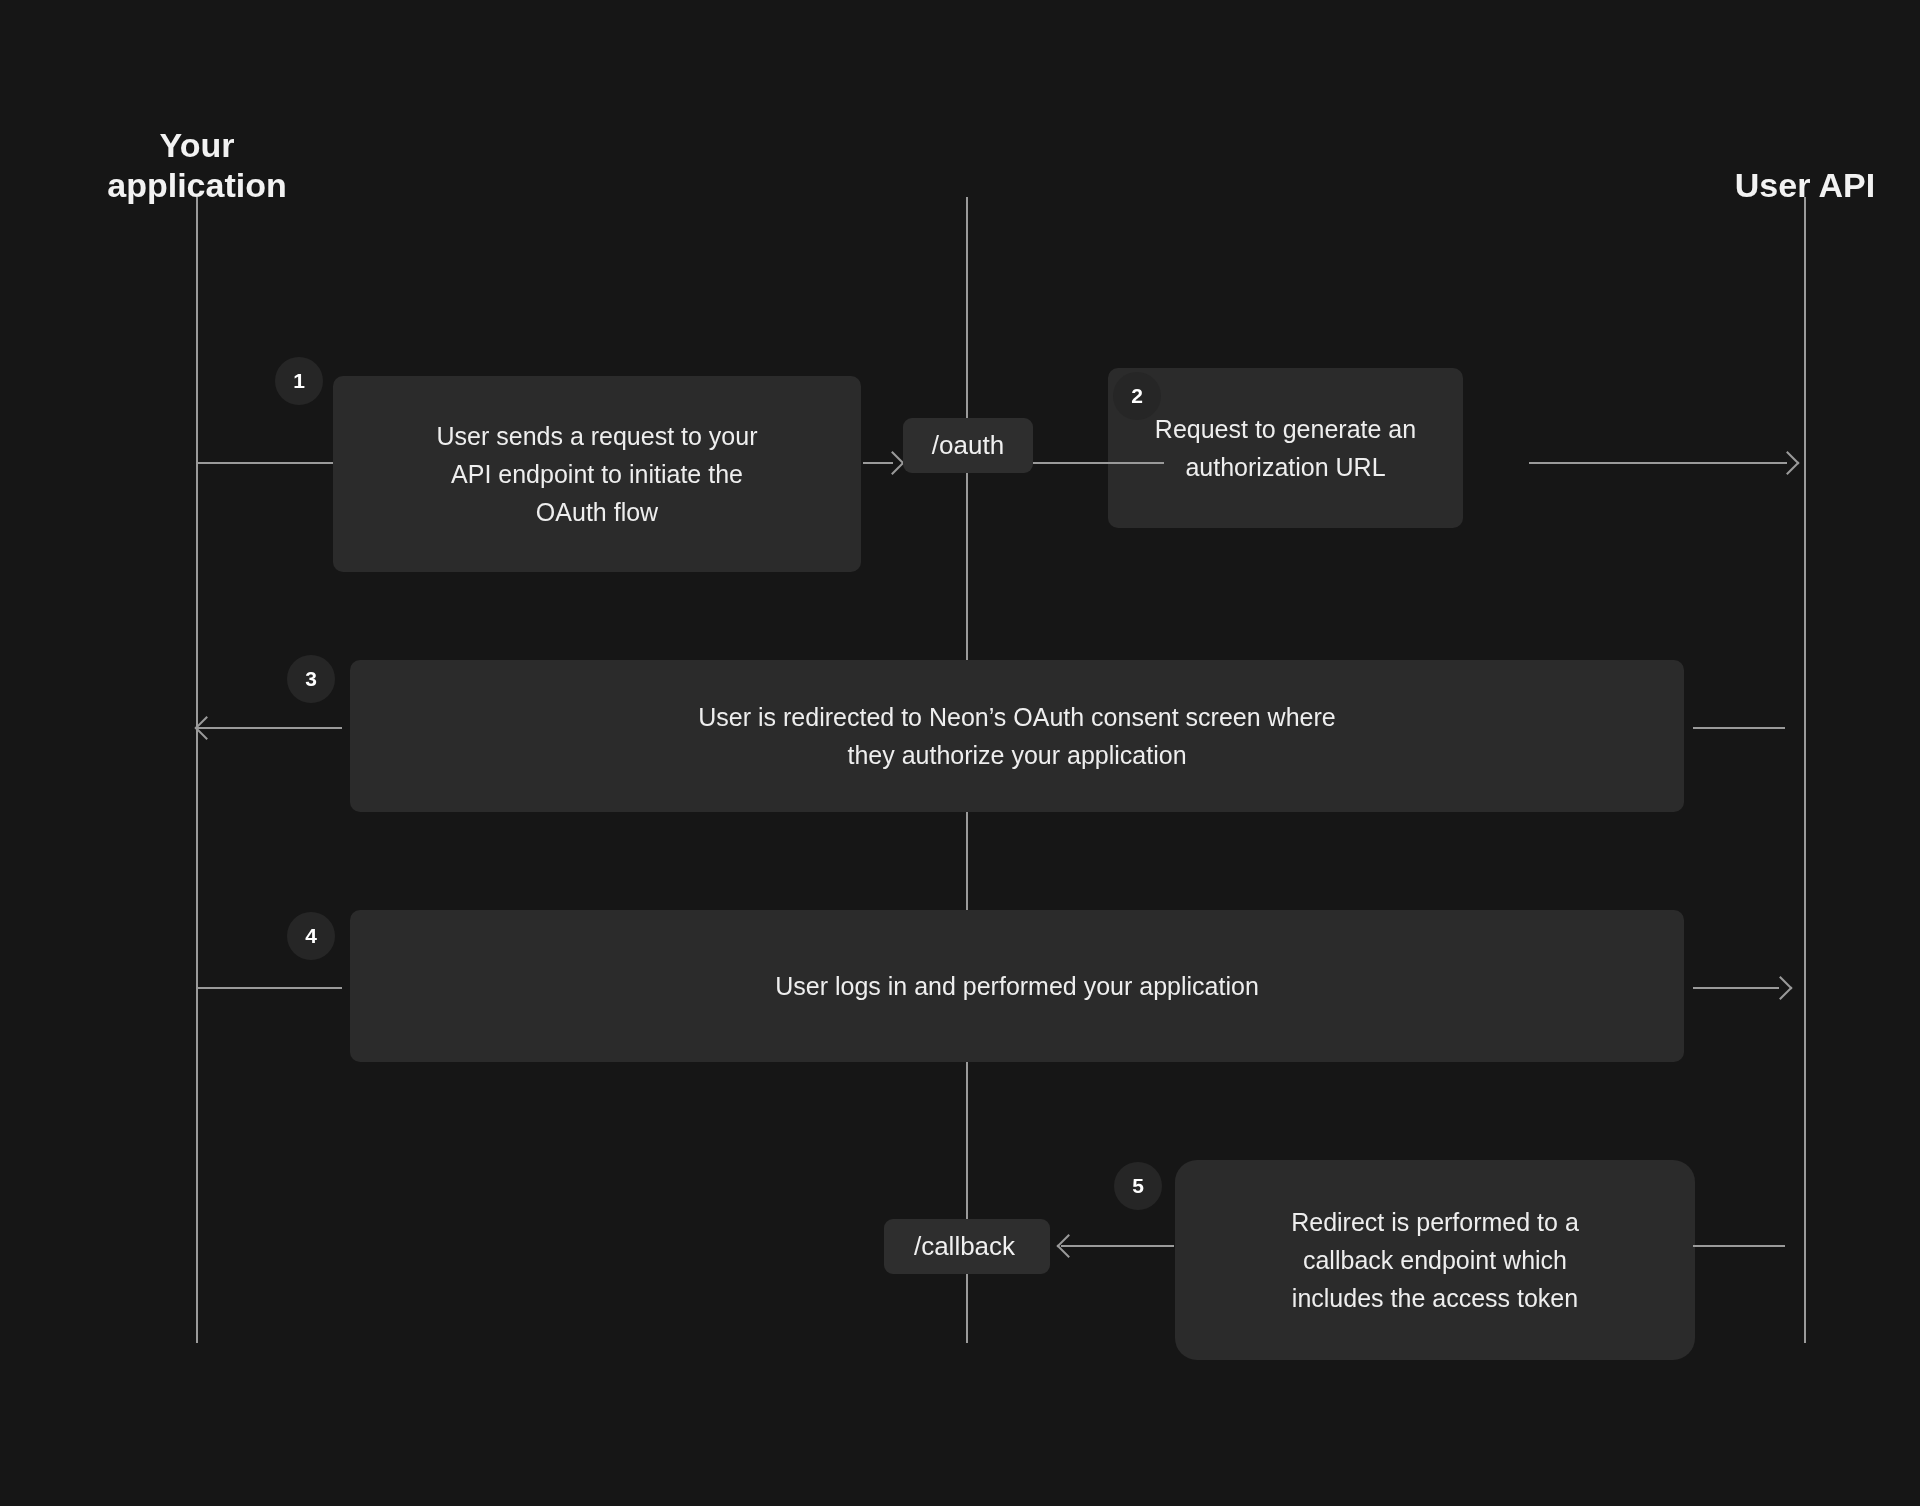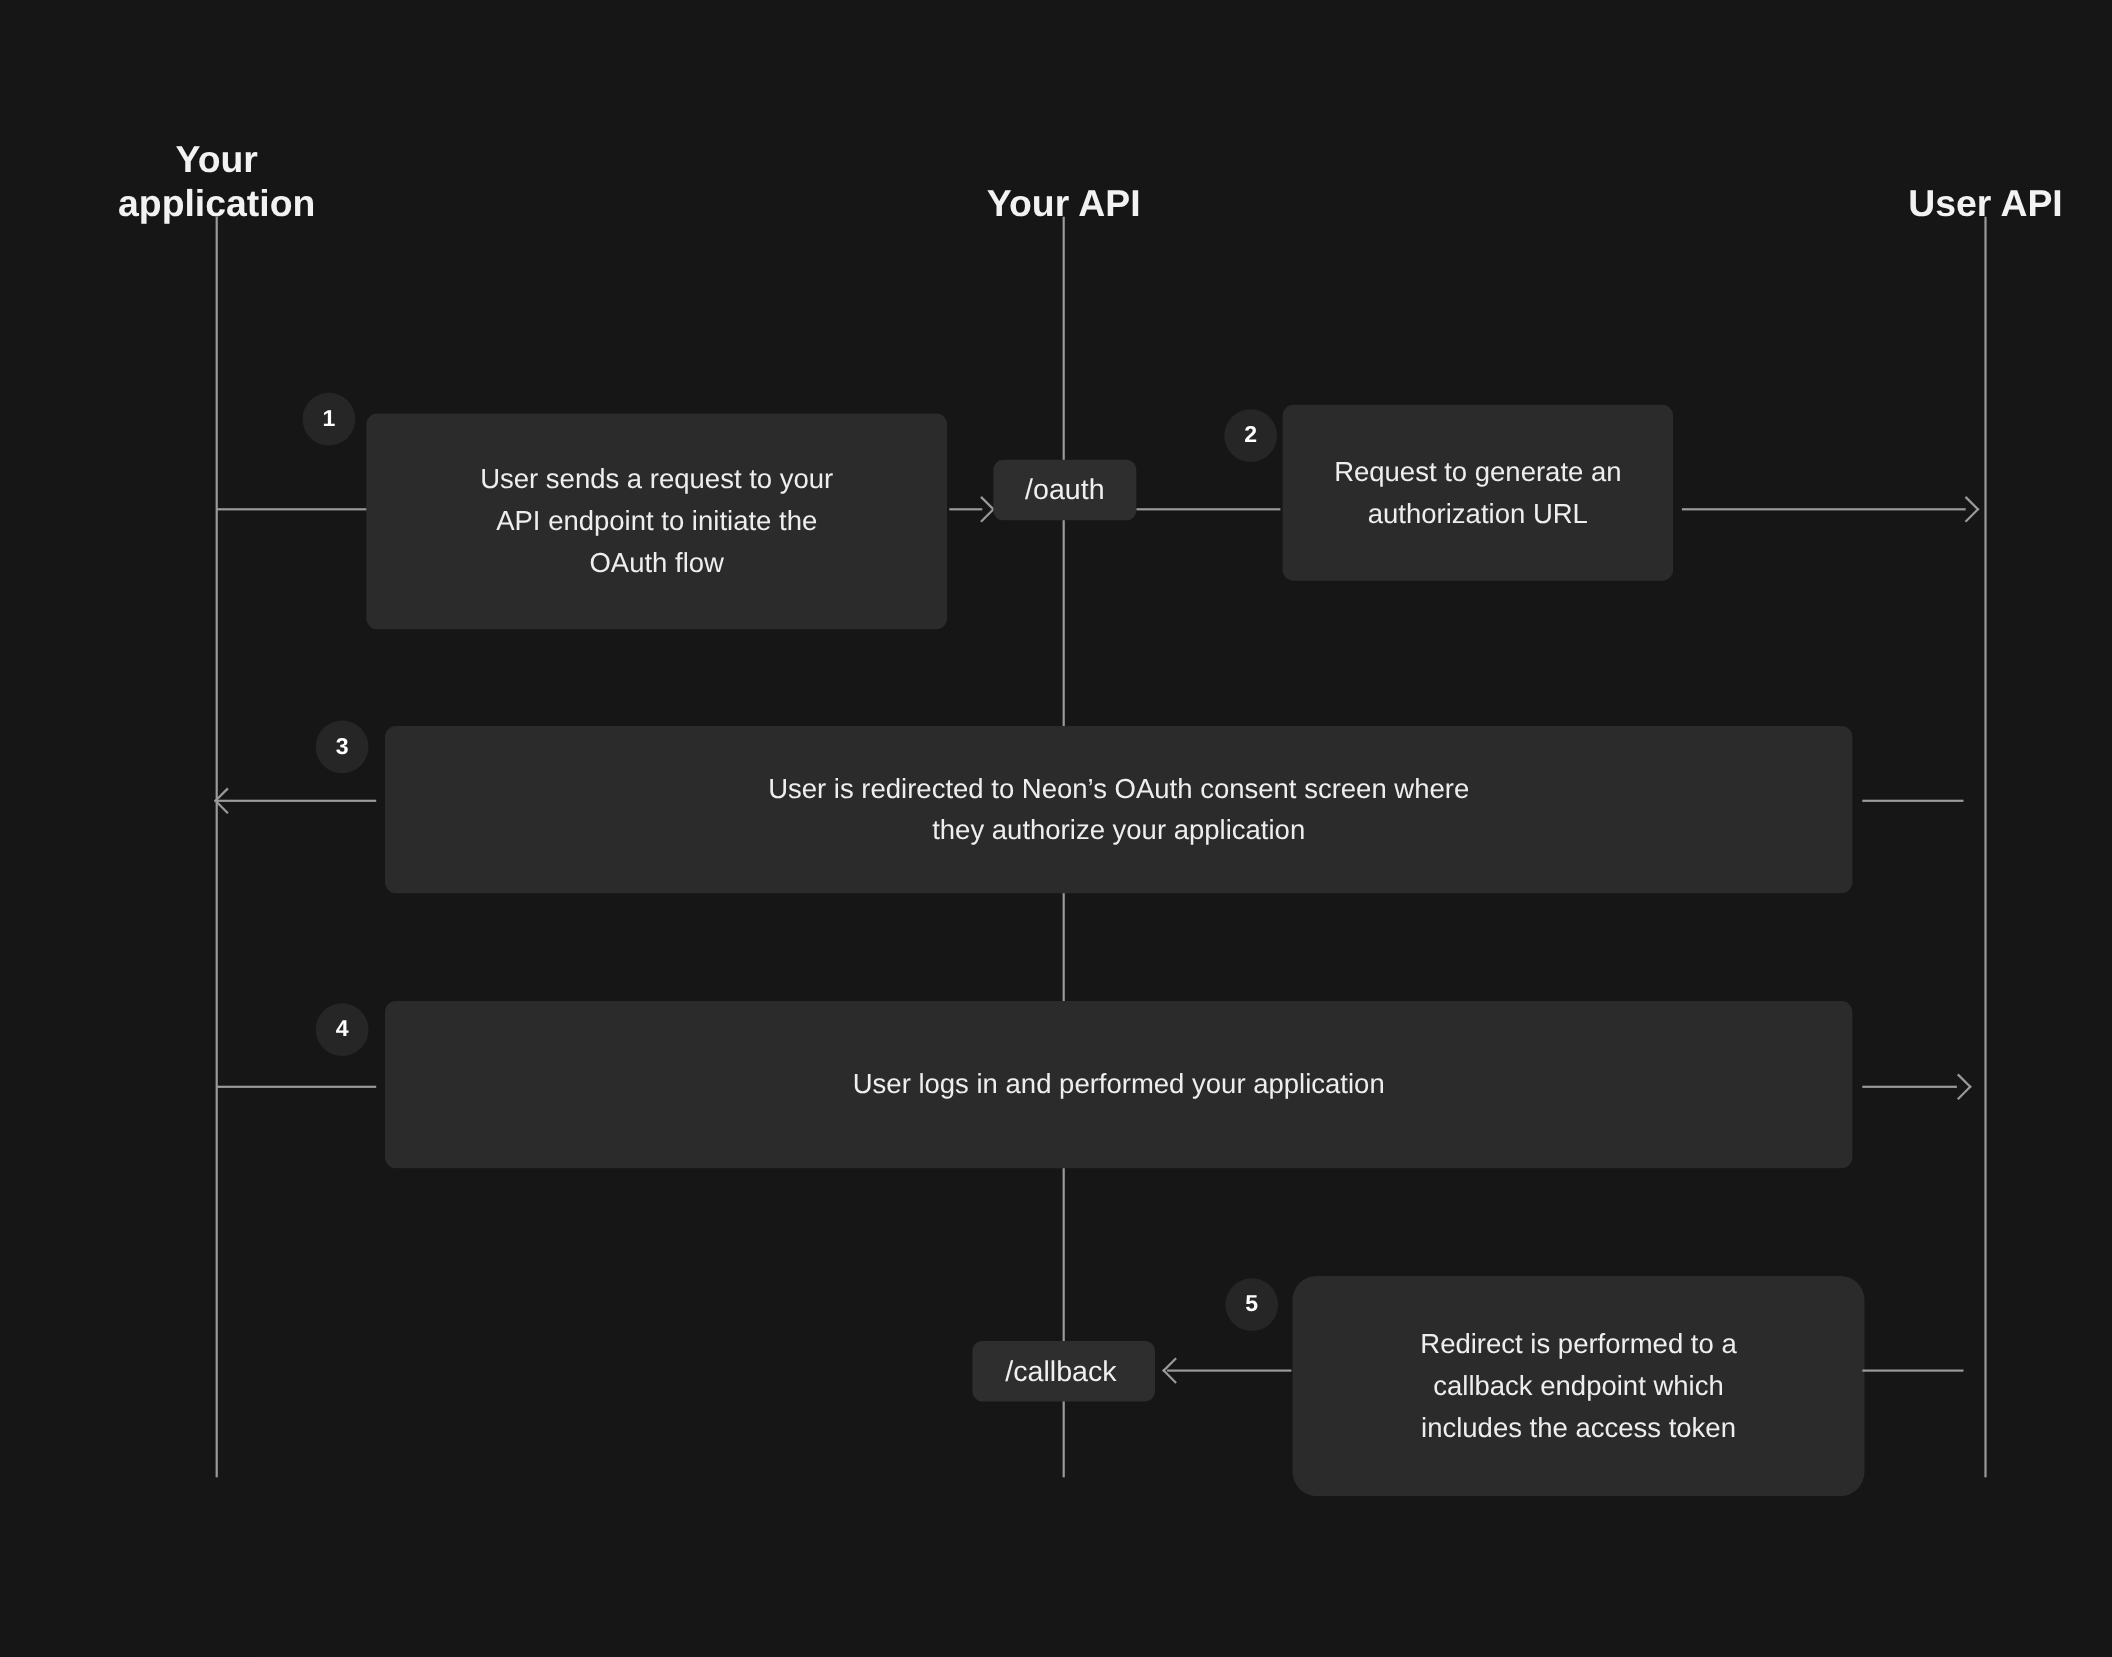--- a/index.html
+++ b/index.html
@@ -117,7 +117,6 @@
 
   <div class="participant" style="left:158px; top:125px; width:300px;">Your
 application</div>
-  <div class="participant" style="left:928px; top:165px; width:300px;">Your API</div>
   <div class="participant" style="left:1766px; top:165px; width:300px;">User API</div>
 
   <div class="conn" style="left:158px; top:462px; width:136px;"></div>

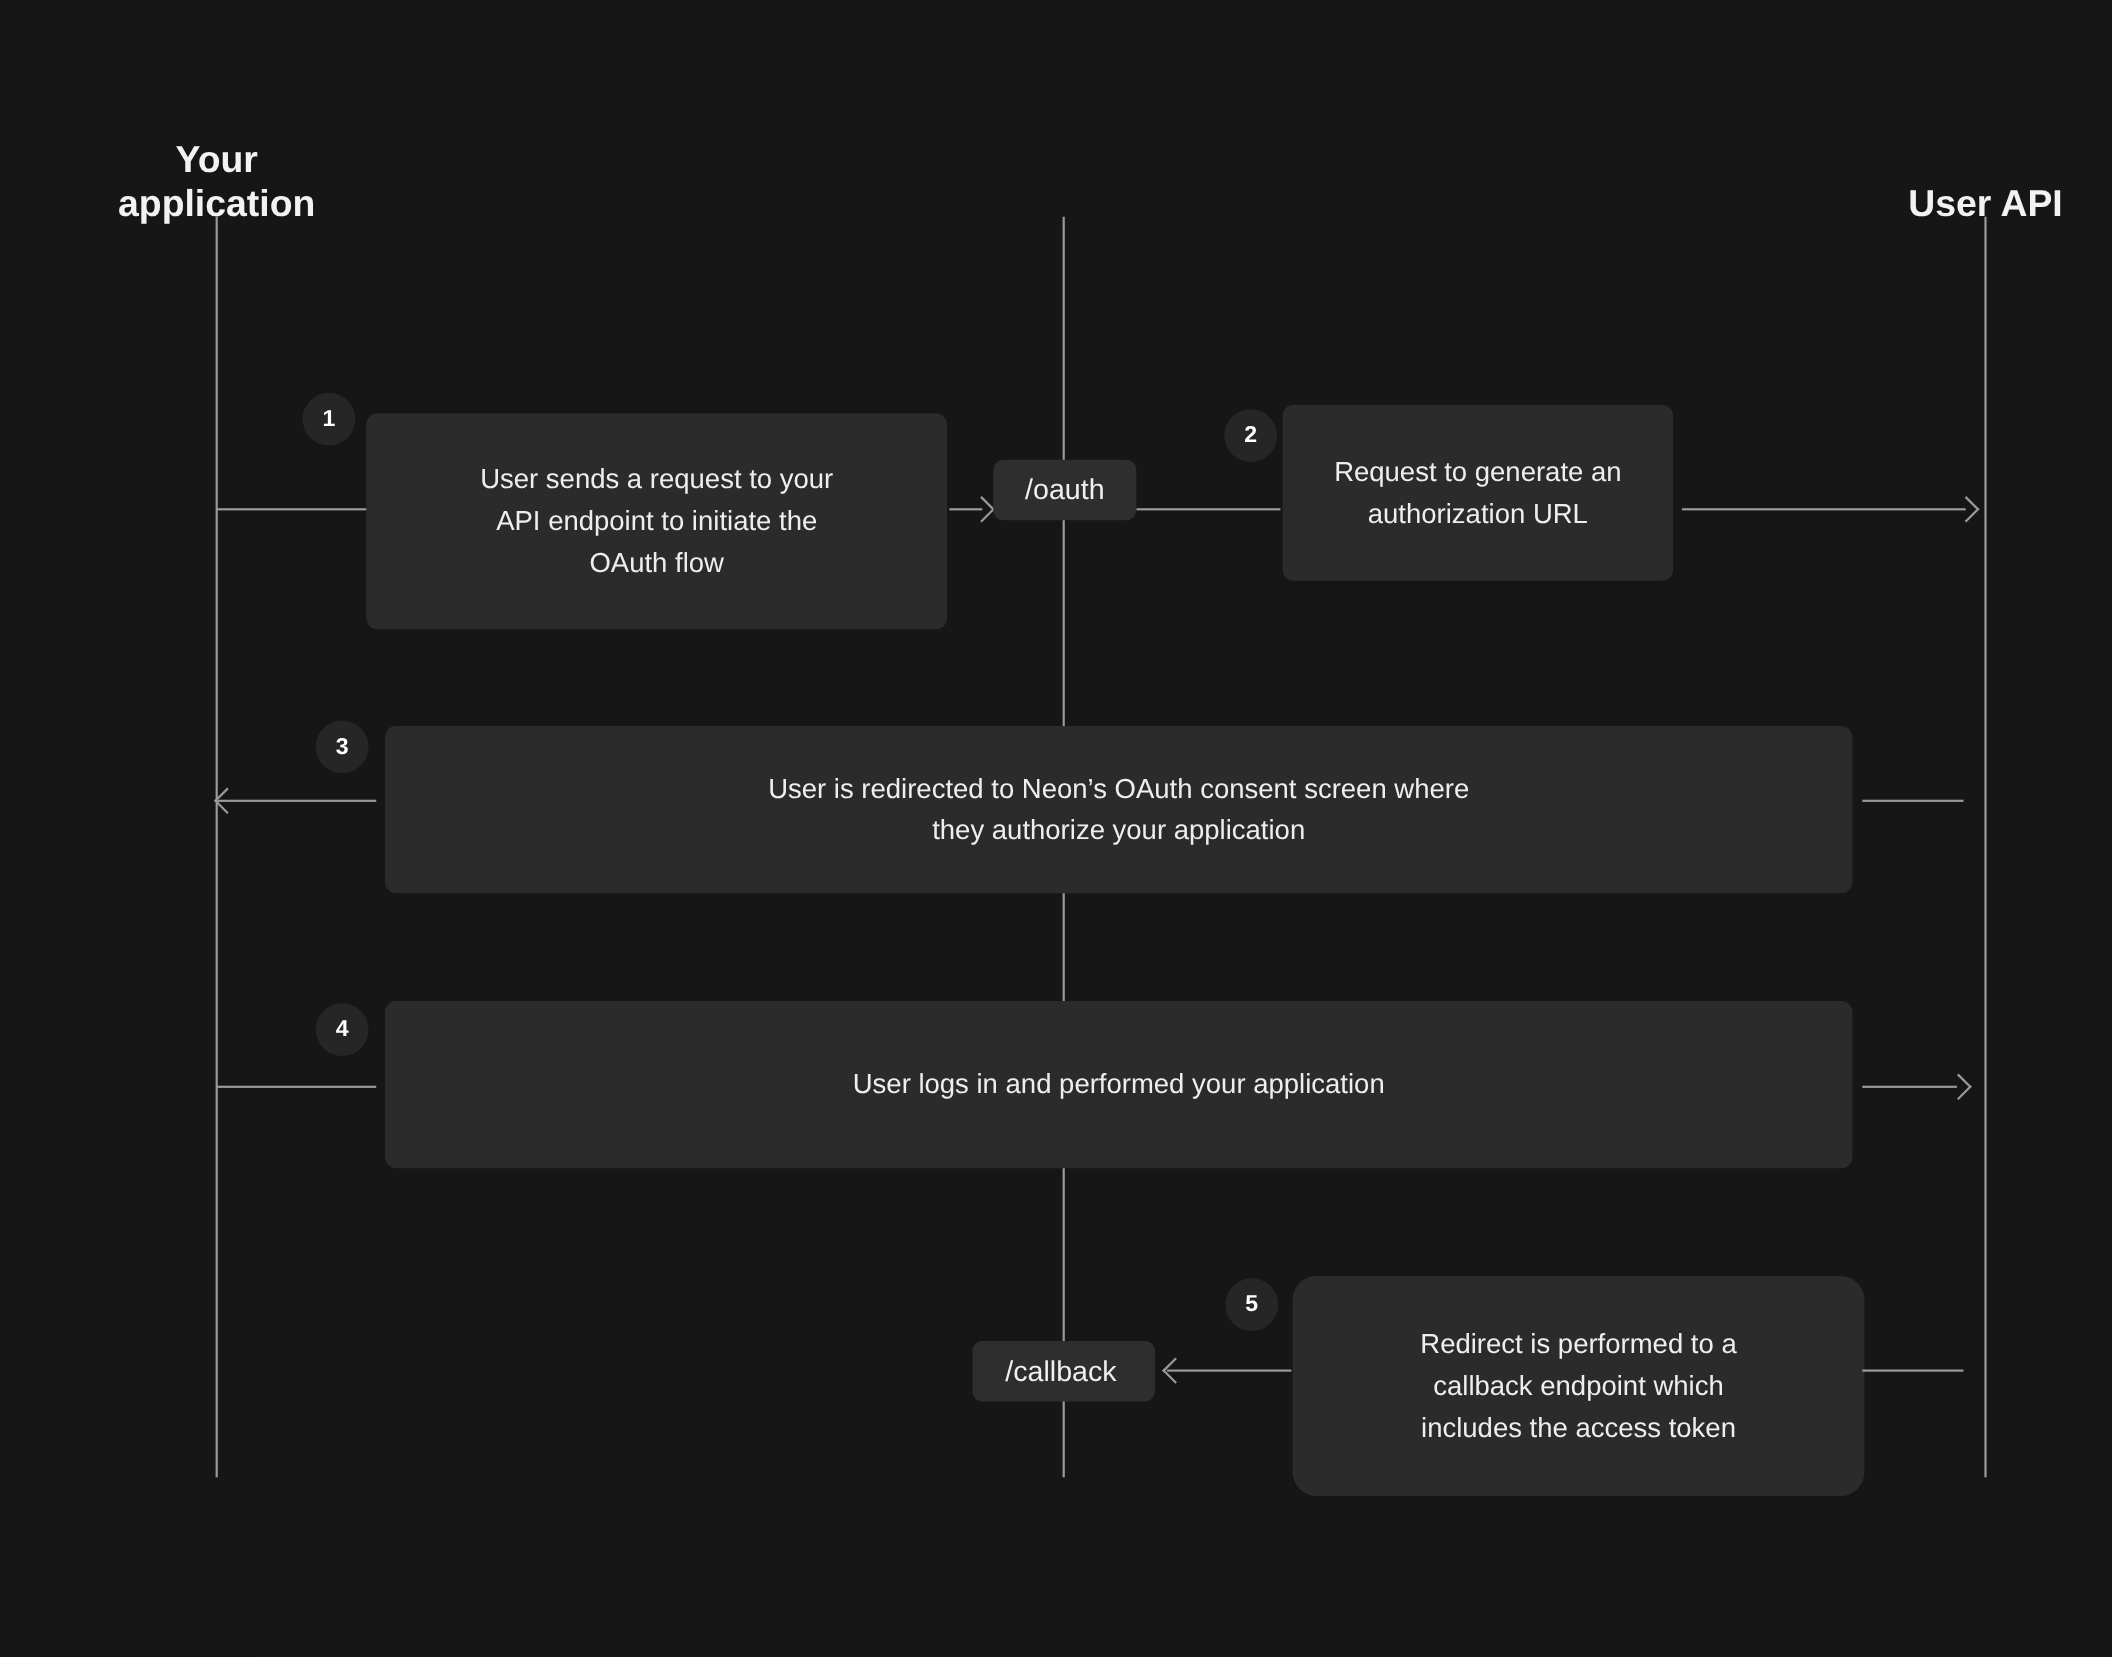--- a/index.html
+++ b/index.html
@@ -132,7 +132,7 @@
 
   <div class="conn" style="left:994px; top:462px; width:131px;"></div>
   <div class="badge" style="left:1074px; top:372px;">2</div>
-  <div class="msgbox" style="left:1127px; top:368px; width:355px; height:160px;">
+  <div class="msgbox" style="left:1069px; top:368px; width:355px; height:160px;">
     <span class="msgbox-text">Request to generate an
 authorization URL</span>
   </div>

